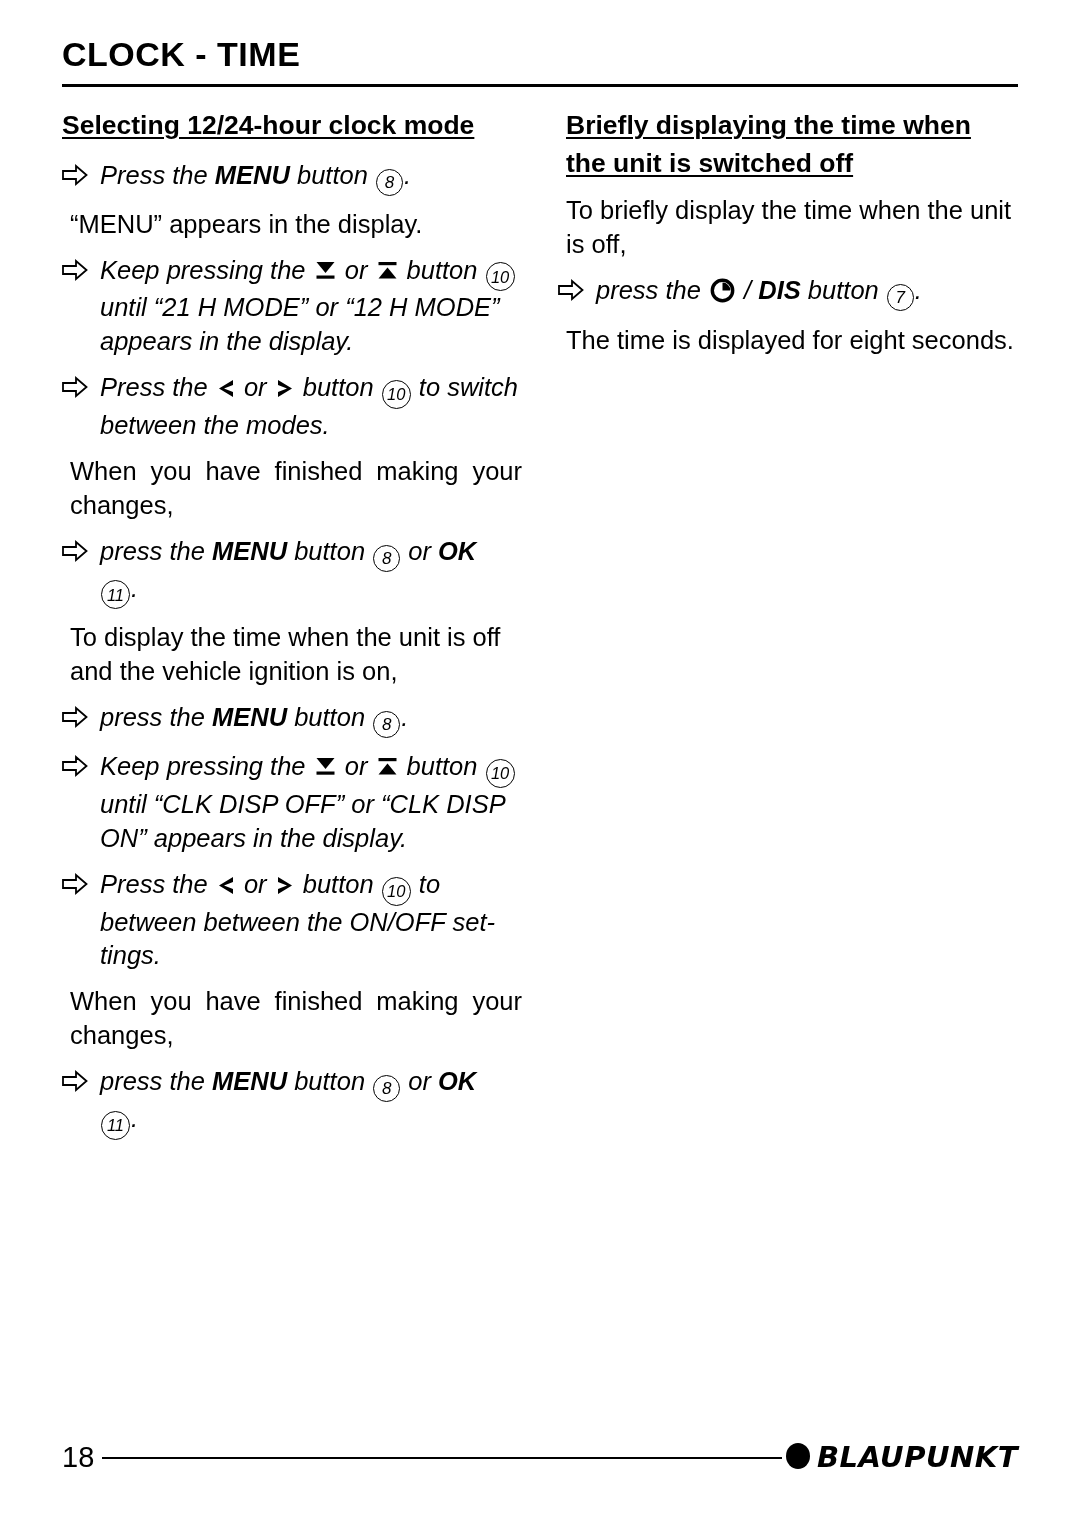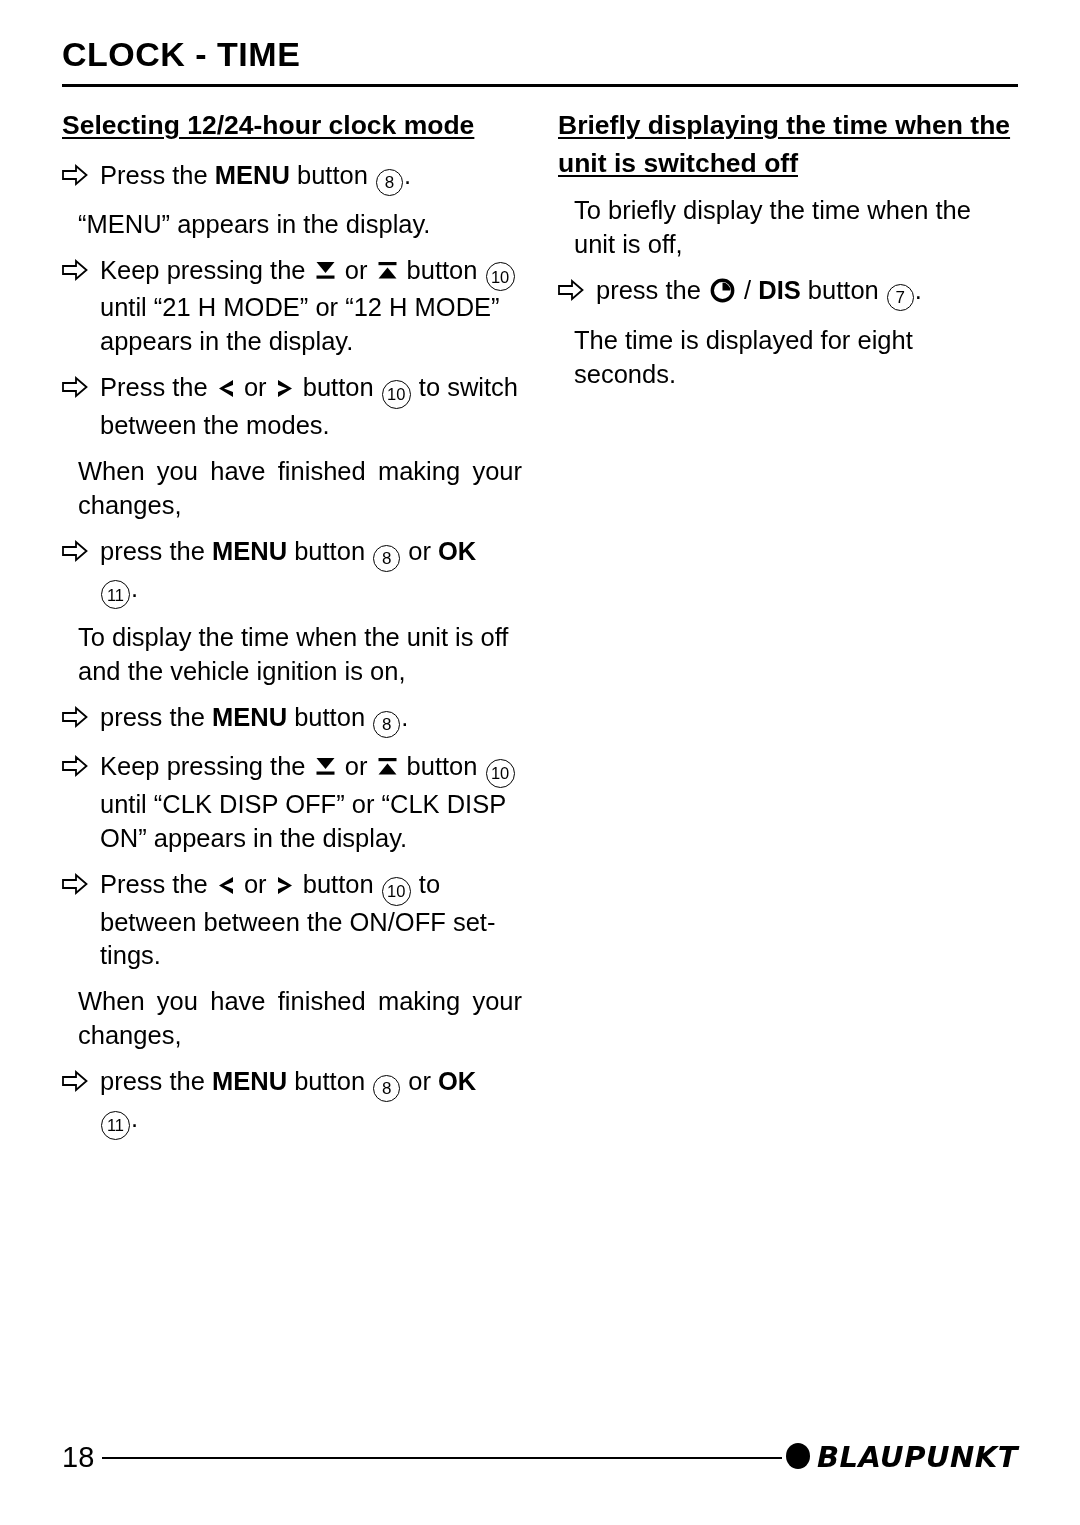--- a/index.html
+++ b/index.html
@@ -55,7 +55,7 @@
     text-underline-offset: 3px;
     text-decoration-thickness: 2px;
   }
-  h2.tight { margin-bottom: 12px; }
+  h2.tight { margin-bottom: 12px; margin-left: 8px; }
   .gap-before { margin-top: 34px; }
 
   

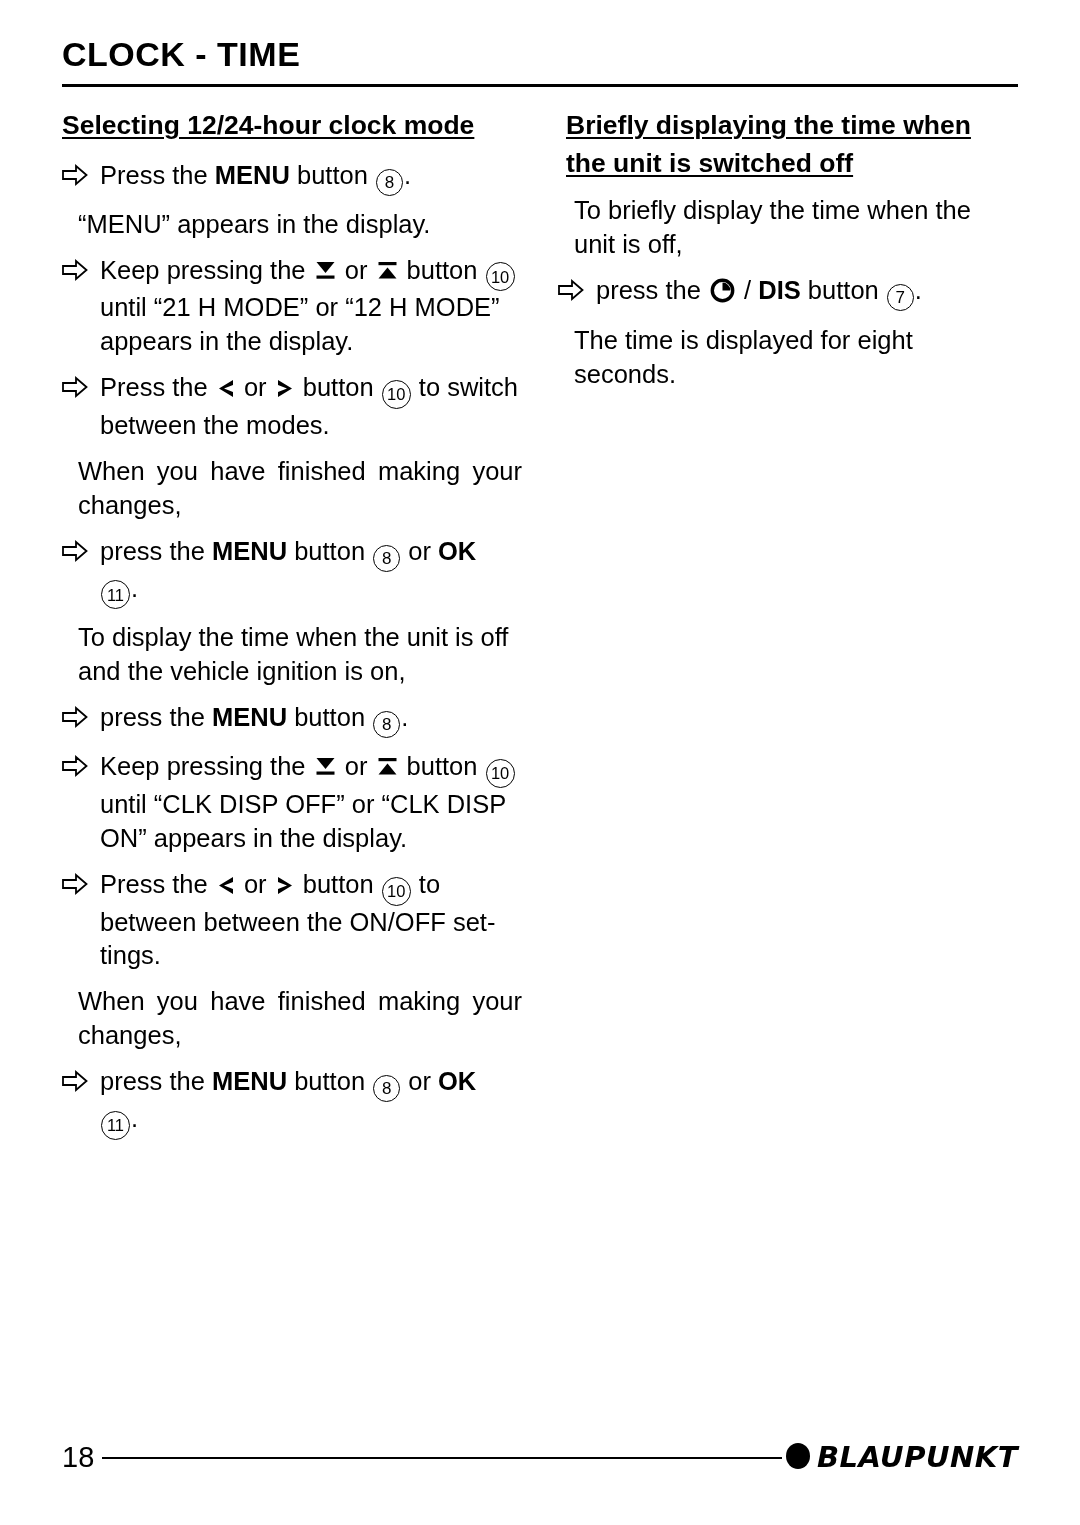--- a/index.html
+++ b/index.html
@@ -72,6 +72,7 @@
     font-size: 25.5px;
     line-height: 1.33;
     margin: 0 0 12px 0;
+    font-style: italic;
   }
   .step .arrow {
     flex: 0 0 auto;

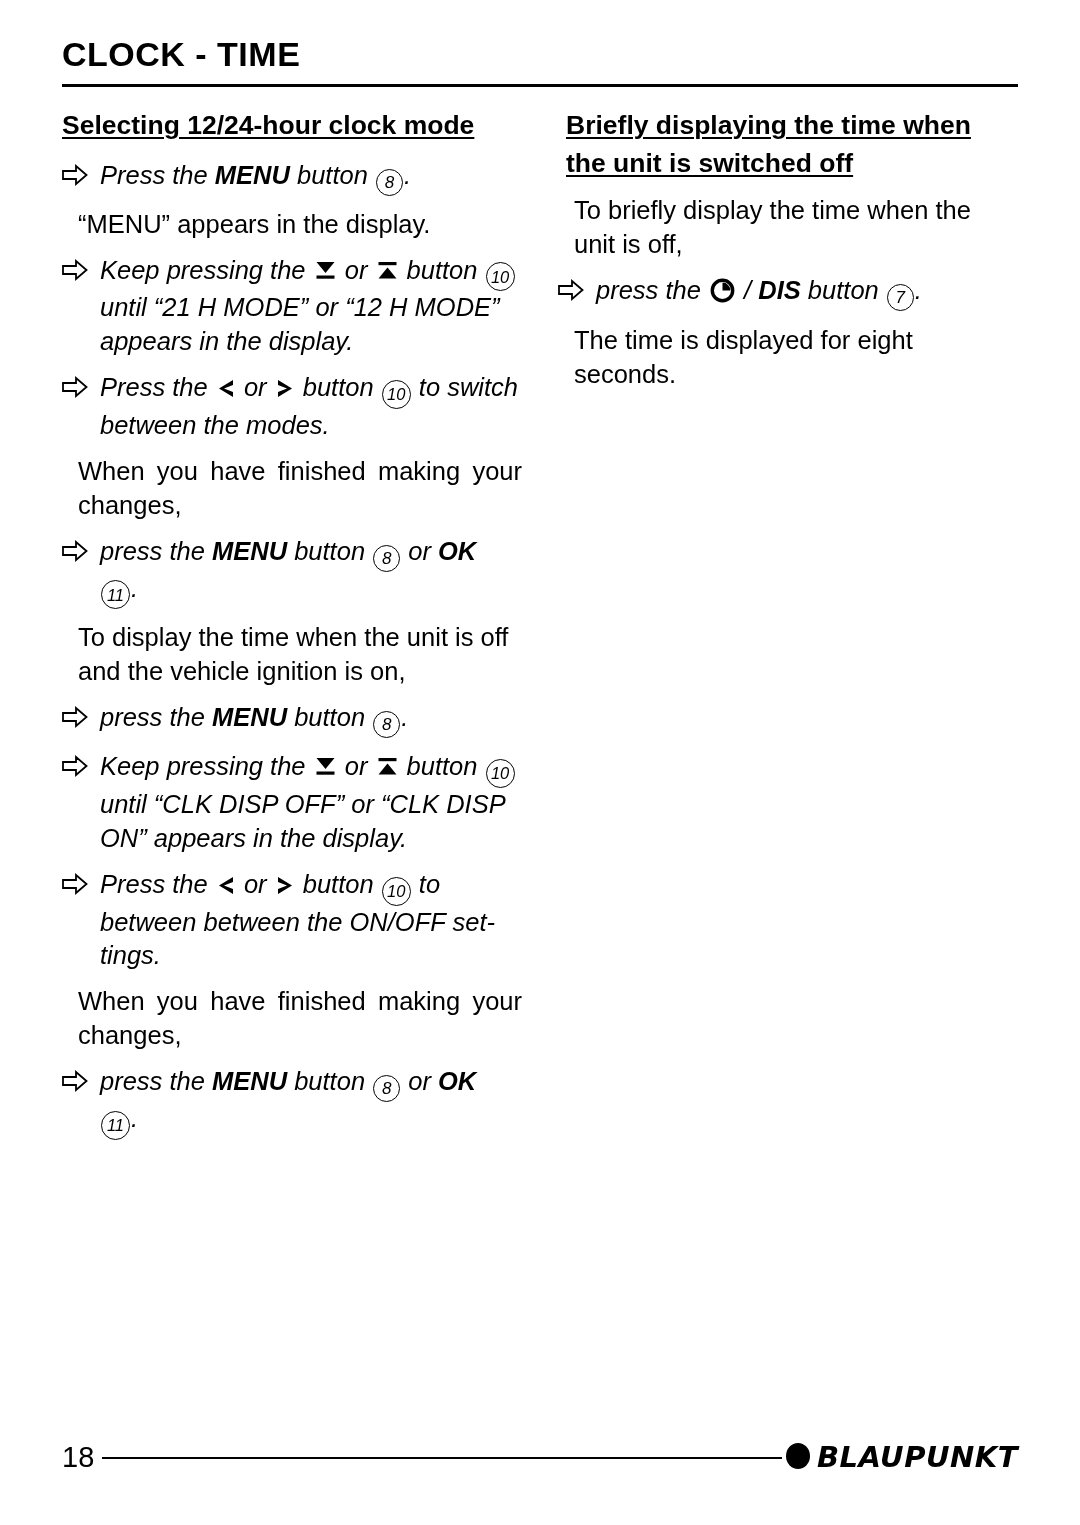--- a/index.html
+++ b/index.html
@@ -62,7 +62,7 @@
   p.body {
     font-size: 25.5px;
     line-height: 1.33;
-    margin: 0 0 12px 16px;
+    margin: 0 0 12px 8px;
   }
   p.justify { text-align: justify; text-align-last: left; }
 

